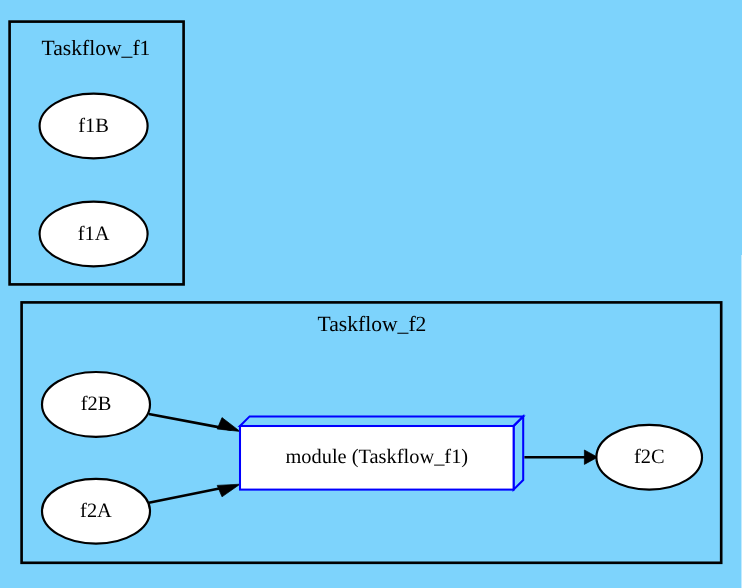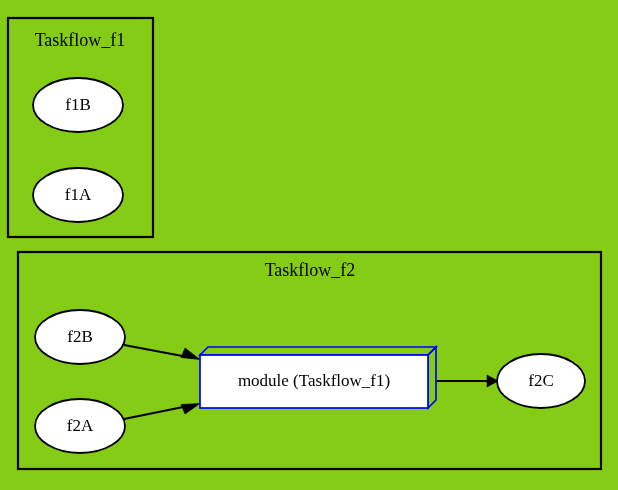--- a/index.html
+++ b/index.html
@@ -12,7 +12,7 @@
     position: relative;
     width: 618px;
     height: 490px;
-    background: #84cc16;
+    background: #7dd3fc;
     overflow: hidden;
     font-family: "Liberation Serif", "DejaVu Serif", serif;
   }

